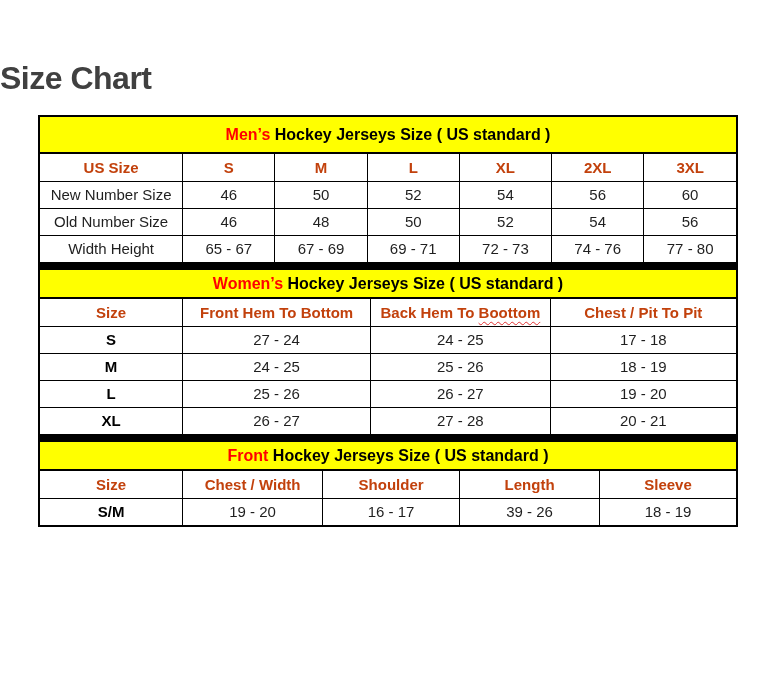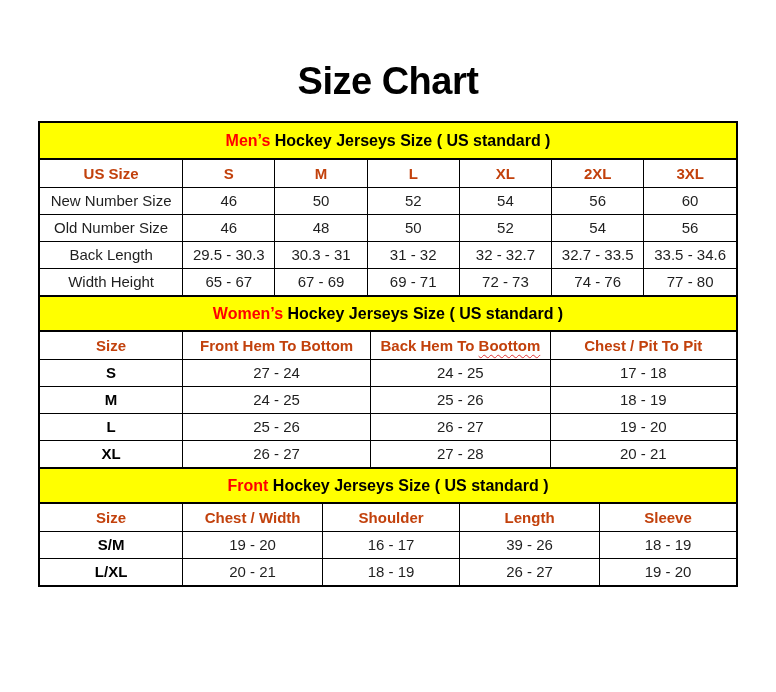--- a/index.html
+++ b/index.html
@@ -12,11 +12,10 @@
   }
   .title {
     padding-top: 60px;
-    text-align: center;
-    font-size: 38px;
+    font-size: 32px;
     font-weight: 700;
     letter-spacing: -0.5px;
-    color: #000000;
+    color: #404040;
   }
   .chart {
     width: 700px;

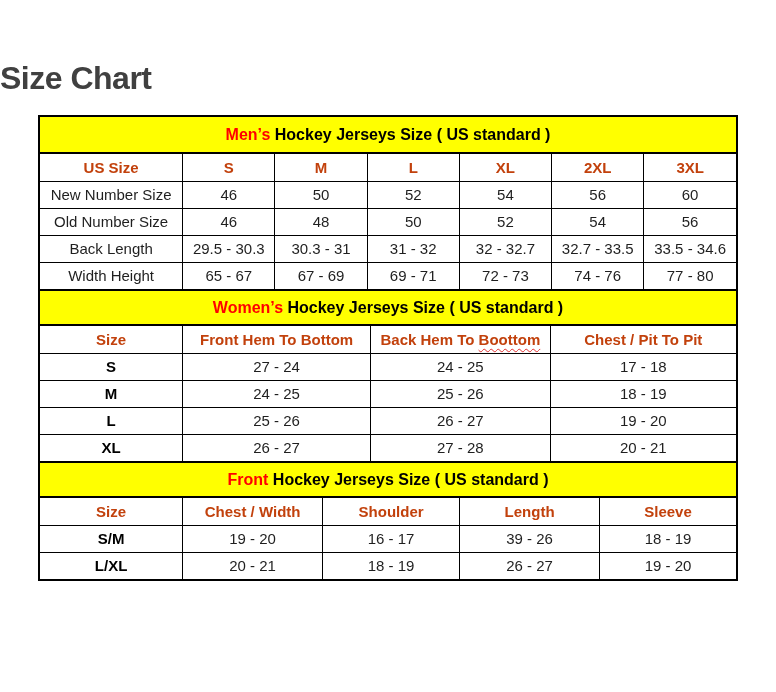--- a/index.html
+++ b/index.html
@@ -117,15 +117,6 @@
           <td>56</td>
         </tr>
         <tr>
-          <td>Back Length</td>
-          <td>29.5 - 30.3</td>
-          <td>30.3 - 31</td>
-          <td>31 - 32</td>
-          <td>32 - 32.7</td>
-          <td>32.7 - 33.5</td>
-          <td>33.5 - 34.6</td>
-        </tr>
-        <tr>
           <td>Width Height</td>
           <td>65 - 67</td>
           <td>67 - 69</td>

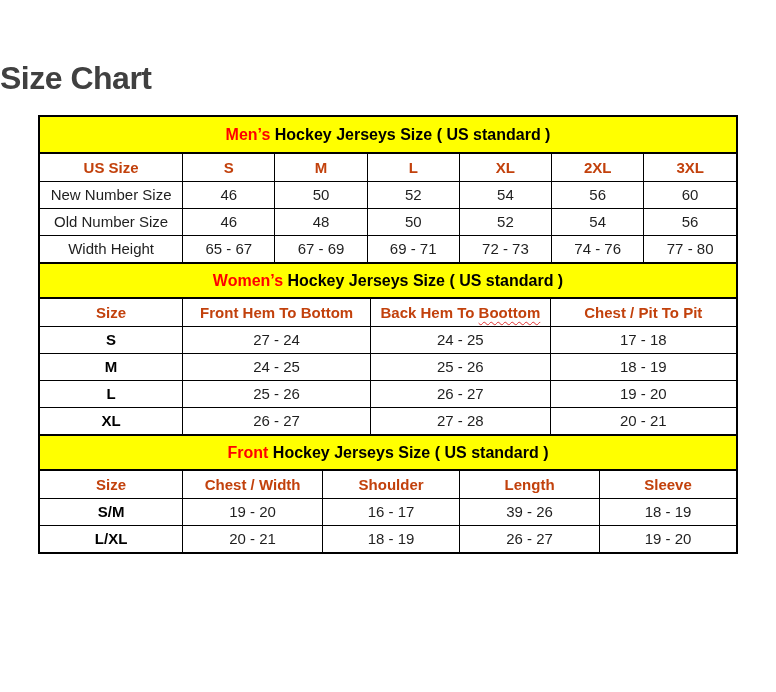--- a/index.html
+++ b/index.html
@@ -24,7 +24,7 @@
   }
   .band {
     background: #ffff00;
-    border-top: 2px solid #000000;
+    border-top: 8px solid #000000;
     border-bottom: 2px solid #000000;
     height: 37px;
     display: flex;

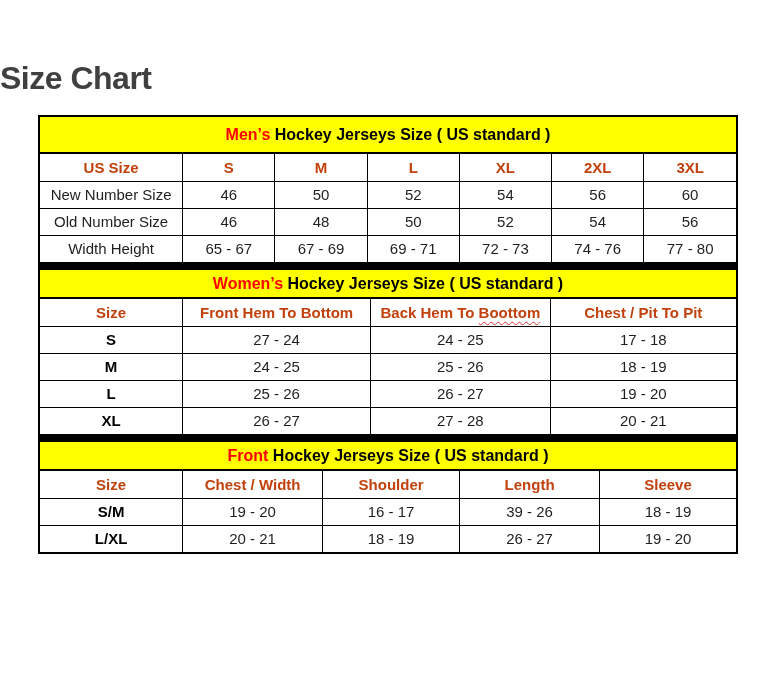--- a/index.html
+++ b/index.html
@@ -196,13 +196,6 @@
           <td>39 - 26</td>
           <td>18 - 19</td>
         </tr>
-        <tr>
-          <td class="b">L/XL</td>
-          <td>20 - 21</td>
-          <td>18 - 19</td>
-          <td>26 - 27</td>
-          <td>19 - 20</td>
-        </tr>
       </tbody>
     </table>
 

